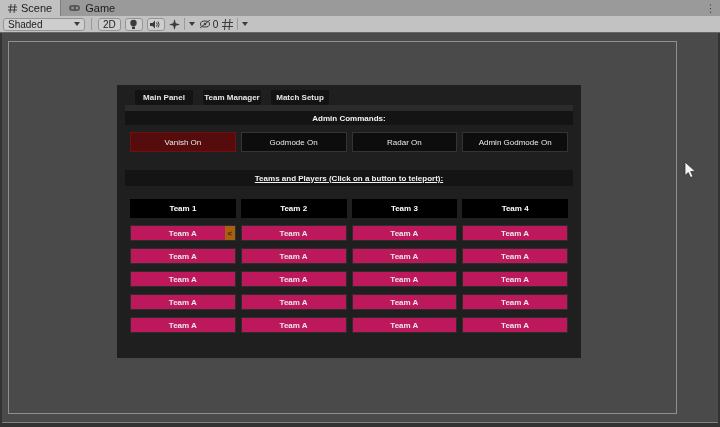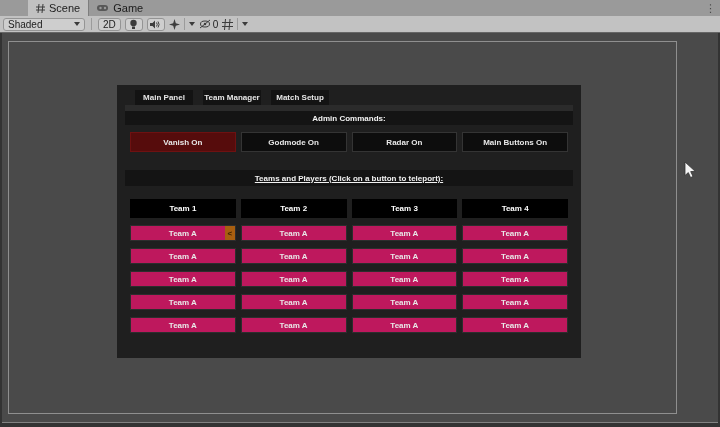--- a/index.html
+++ b/index.html
@@ -7,7 +7,7 @@
   body { position:relative; background:#333333; font-family:"Liberation Sans", sans-serif; }
 
   
-  .tabbar { position:absolute; left:0; top:0; width:720px; height:16px; background:#9a9a9a; display:flex; align-items:stretch;padding-left:28px; }
+  .tabbar { position:absolute; left:0; top:0; width:720px; height:16px; background:#9a9a9a; display:flex; align-items:stretch; }
   .etab { display:flex; align-items:center; gap:4px; padding:0 8px; font-size:11px; color:#1c1c1c; }
   .etab.active { background:#c1c1c1; border-right:1px solid #7e7e7e; }
   .etab .ic { display:flex; align-items:center; }

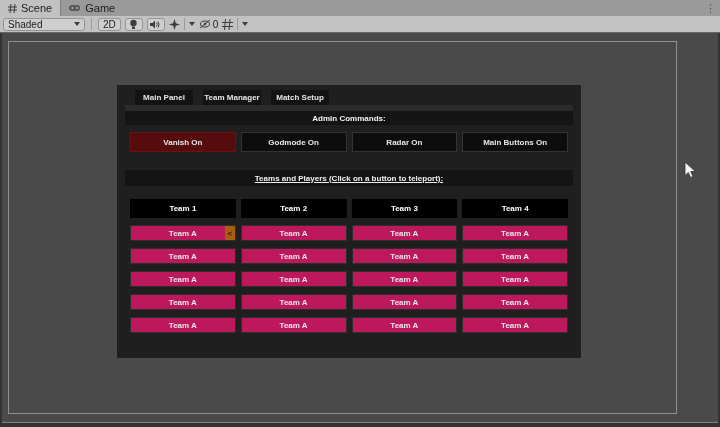--- a/index.html
+++ b/index.html
@@ -43,7 +43,7 @@
   .admin-hdr { top:26px; height:14px; }
   .teams-hdr { top:85px; height:16px;text-decoration:underline; }
   .admin-row { position:absolute; left:13px; top:47px; width:438px; height:20px; display:grid; grid-template-columns:repeat(4,1fr); gap:5px; }
-  .gbtn { background:#0d0d0d; border:1px solid #343434; color:#e8e8e8; font-size:8px; font-weight:bold; display:flex; align-items:center; justify-content:center; }
+  .gbtn { background:#0d0d0d; border:1px solid #343434; color:#e8e8e8; font-size:8px; font-weight:normal; display:flex; align-items:center; justify-content:center; }
   .gbtn.red { background:#560c0c; border-color:#6e1111; }
   .teams-grid { position:absolute; left:13px; top:114px; width:438px; display:grid; grid-template-columns:repeat(4,1fr); column-gap:5px; row-gap:7px; }
   .team-hdr { height:19px; background:#000000; color:#ffffff; font-size:8px; font-weight:bold; display:flex; align-items:center; justify-content:center; }

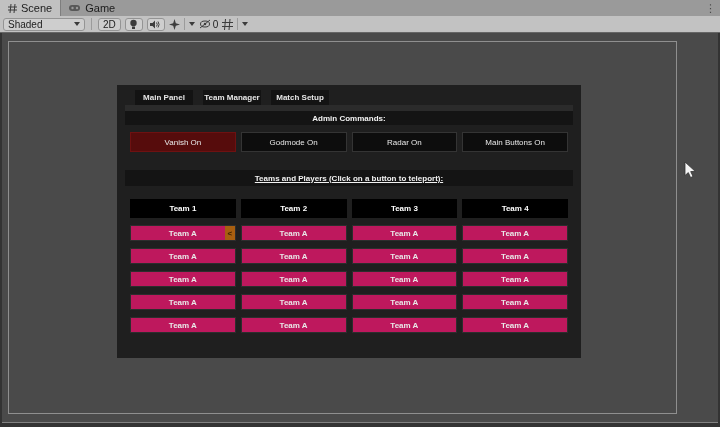--- a/index.html
+++ b/index.html
@@ -169,7 +169,7 @@
       <div class="gbtn red">Vanish On</div>
       <div class="gbtn">Godmode On</div>
       <div class="gbtn">Radar On</div>
-      <div class="gbtn">Main Buttons On</div>
+      <div class="gbtn">Admin Godmode On</div>
     </div>
 
     <div class="sect-hdr teams-hdr">Teams and Players (Click on a button to teleport):</div>

